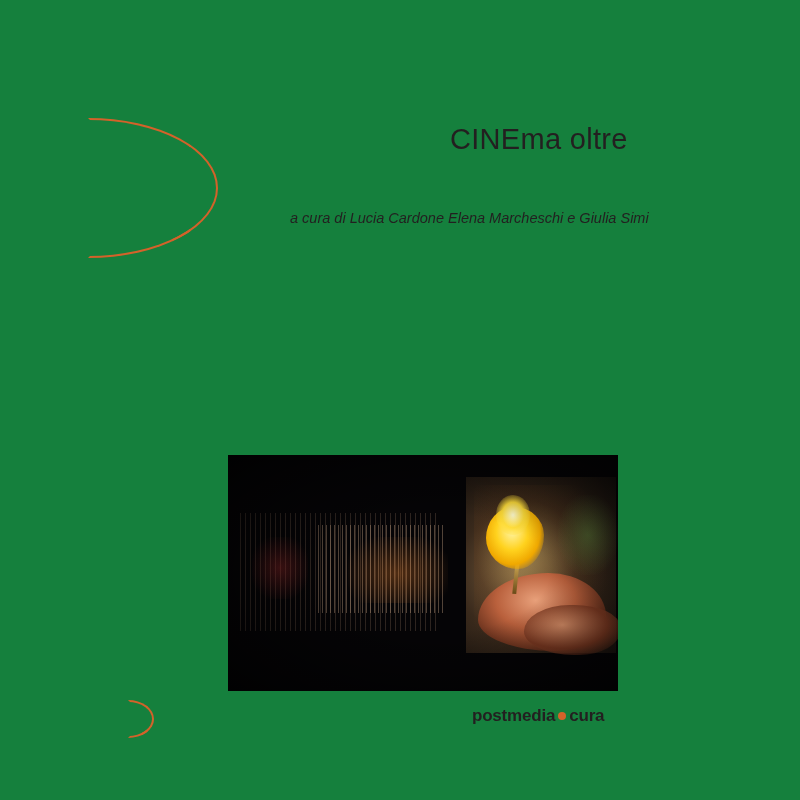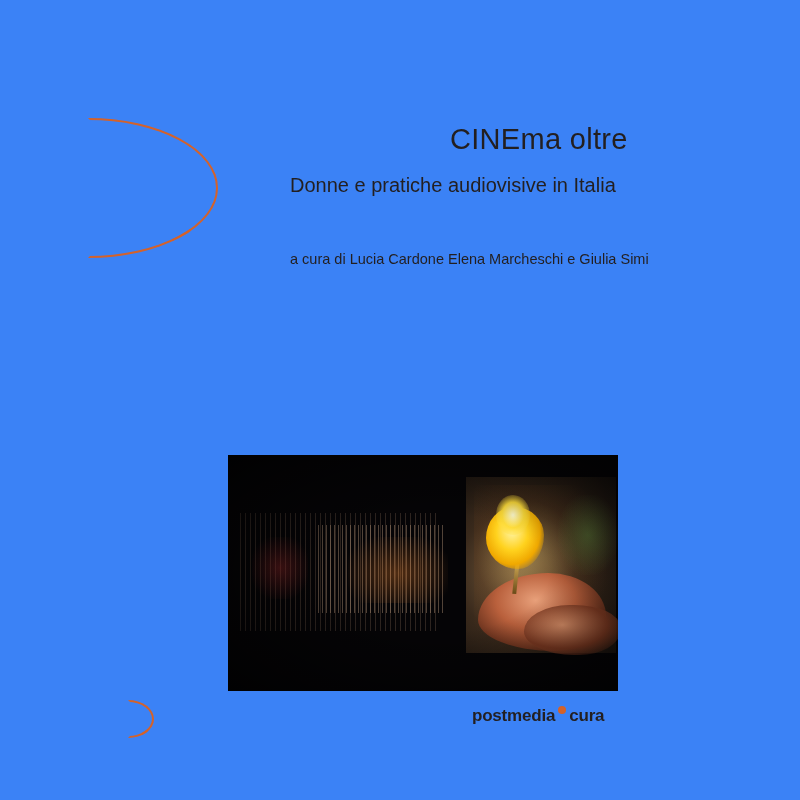--- a/index.html
+++ b/index.html
@@ -20,7 +20,7 @@
     top: 0;
     width: 800px;
     height: 800px;
-    background: #3b82f6;
+    background: #15803d;
   }
 
   

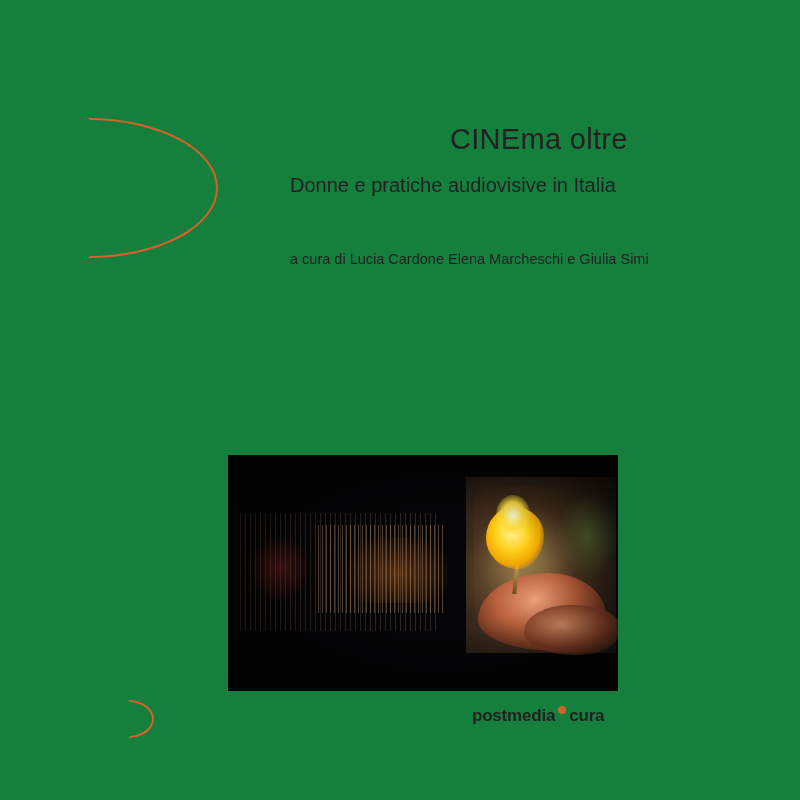--- a/index.html
+++ b/index.html
@@ -245,7 +245,6 @@
 
   <div class="title-block">
     <h1 class="main-title">CINEma oltre</h1>
-    <div class="subtitle">Donne e pratiche audiovisive in Italia</div>
     <div class="editors">a cura di Lucia Cardone Elena Marcheschi e Giulia Simi</div>
   </div>
 

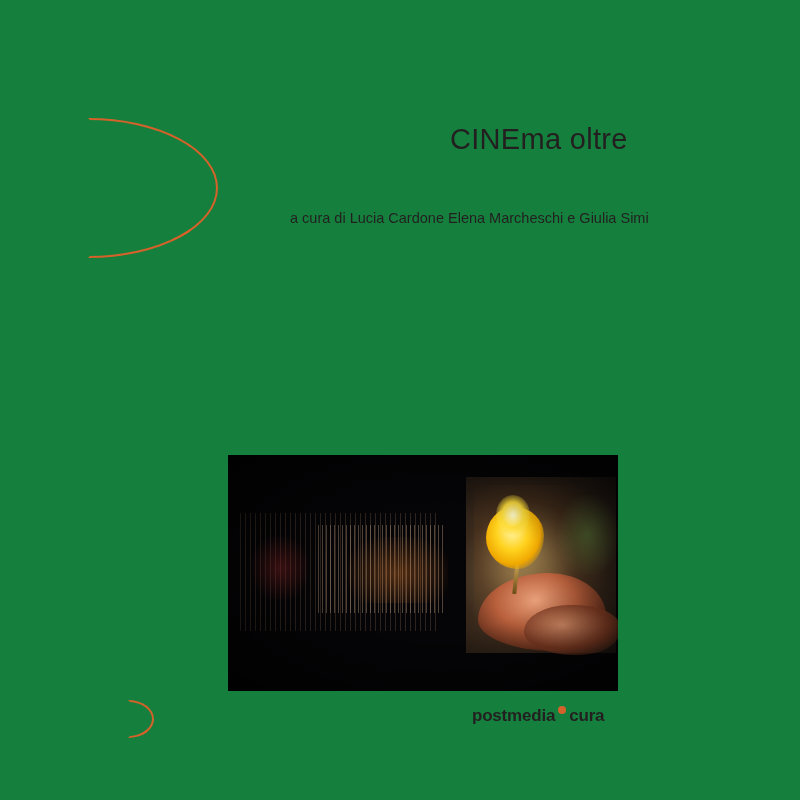--- a/index.html
+++ b/index.html
@@ -77,6 +77,7 @@
   .editors {
     font-size: 14.5px;
     color: #231f20;
+    font-style: italic;
     margin: 52px 0 17px 0;
     padding-left: 62px;
     line-height: 1.3;

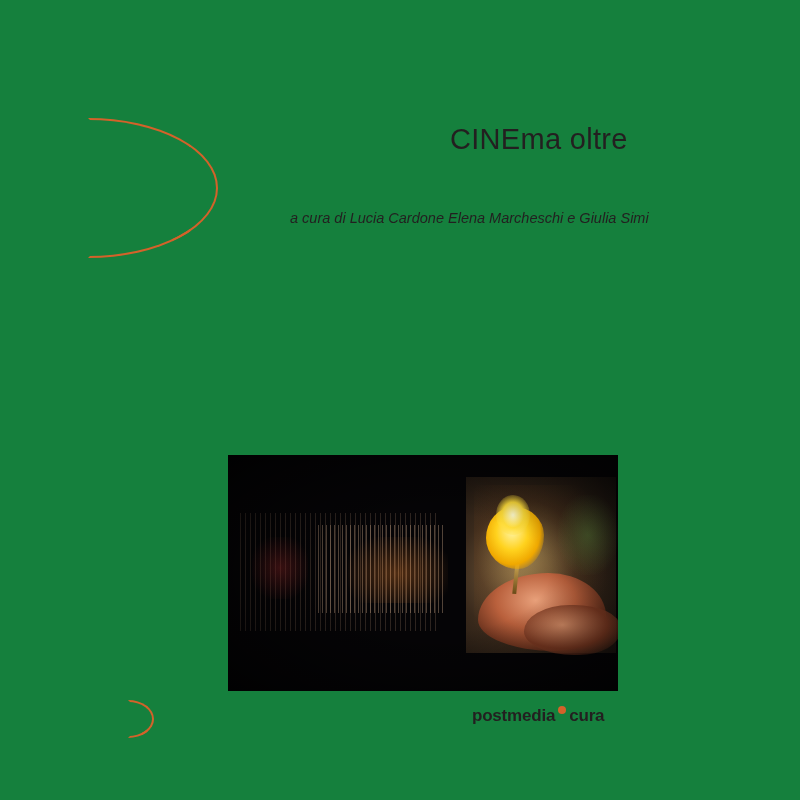--- a/index.html
+++ b/index.html
@@ -221,7 +221,7 @@
     left: 472px;
     top: 706px;
     display: flex;
-    align-items: flex-start;
+    align-items: center;
     font-size: 17px;
     color: #231f20;
     font-weight: bold;

